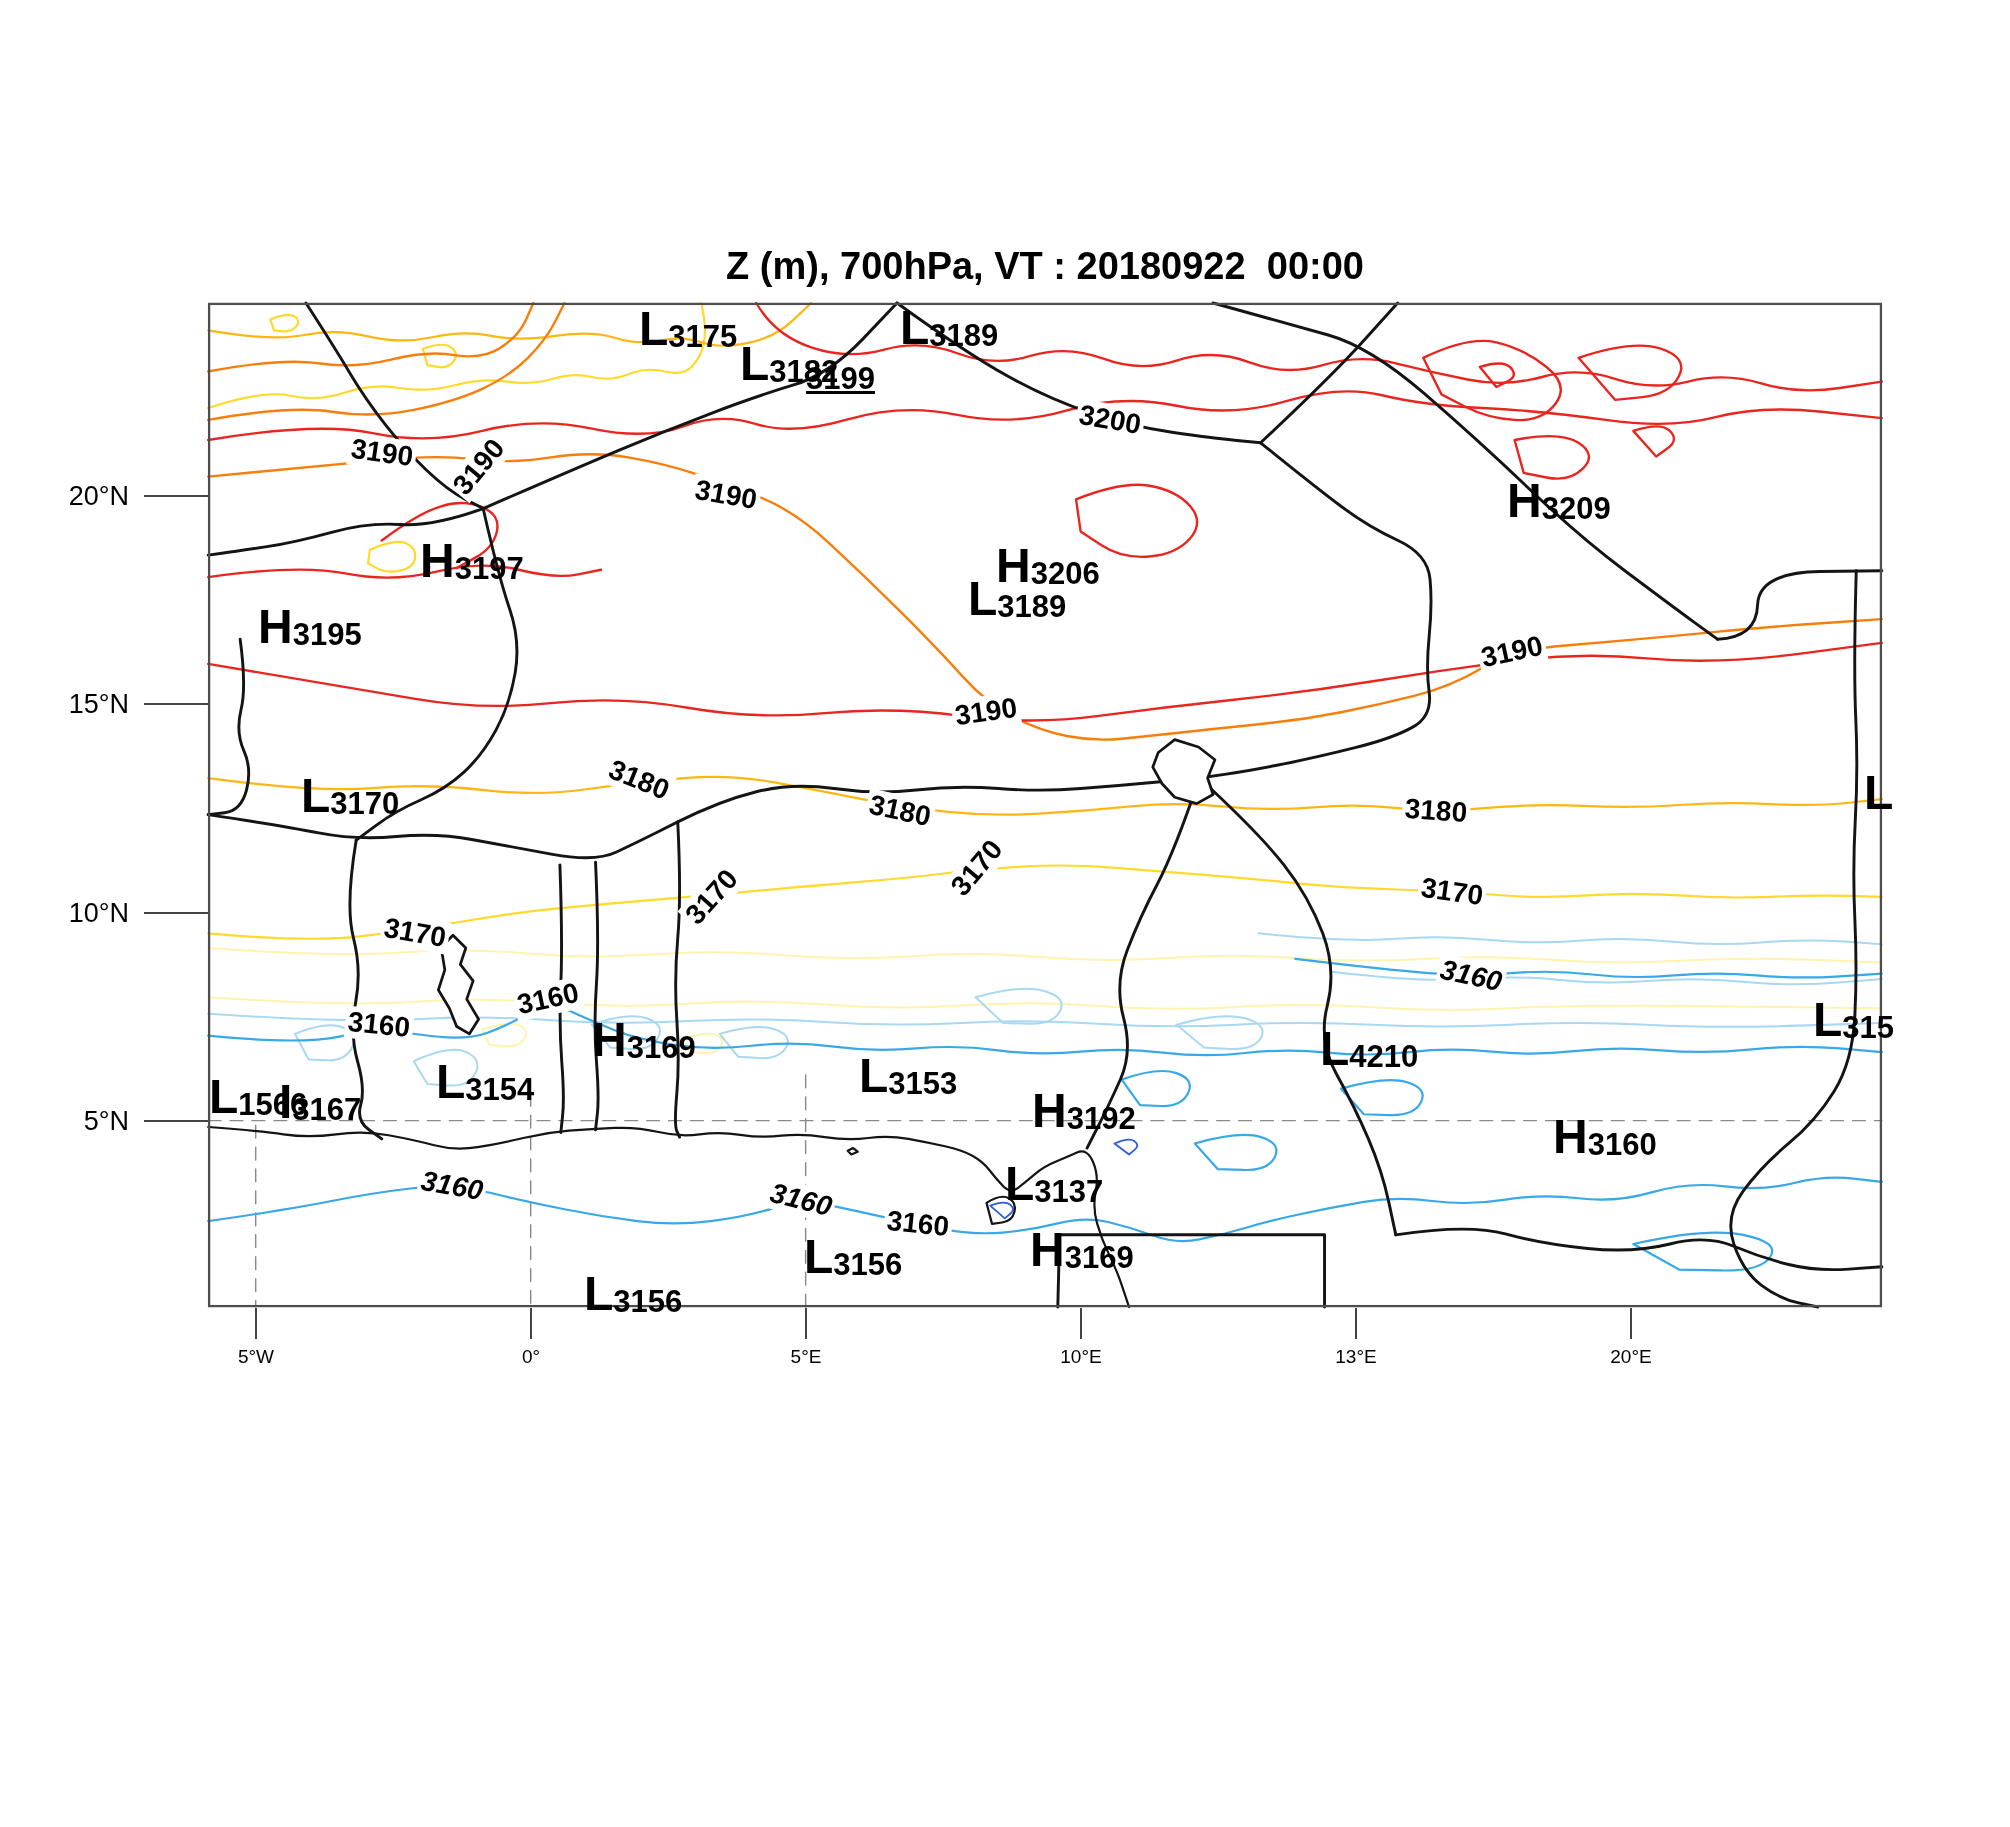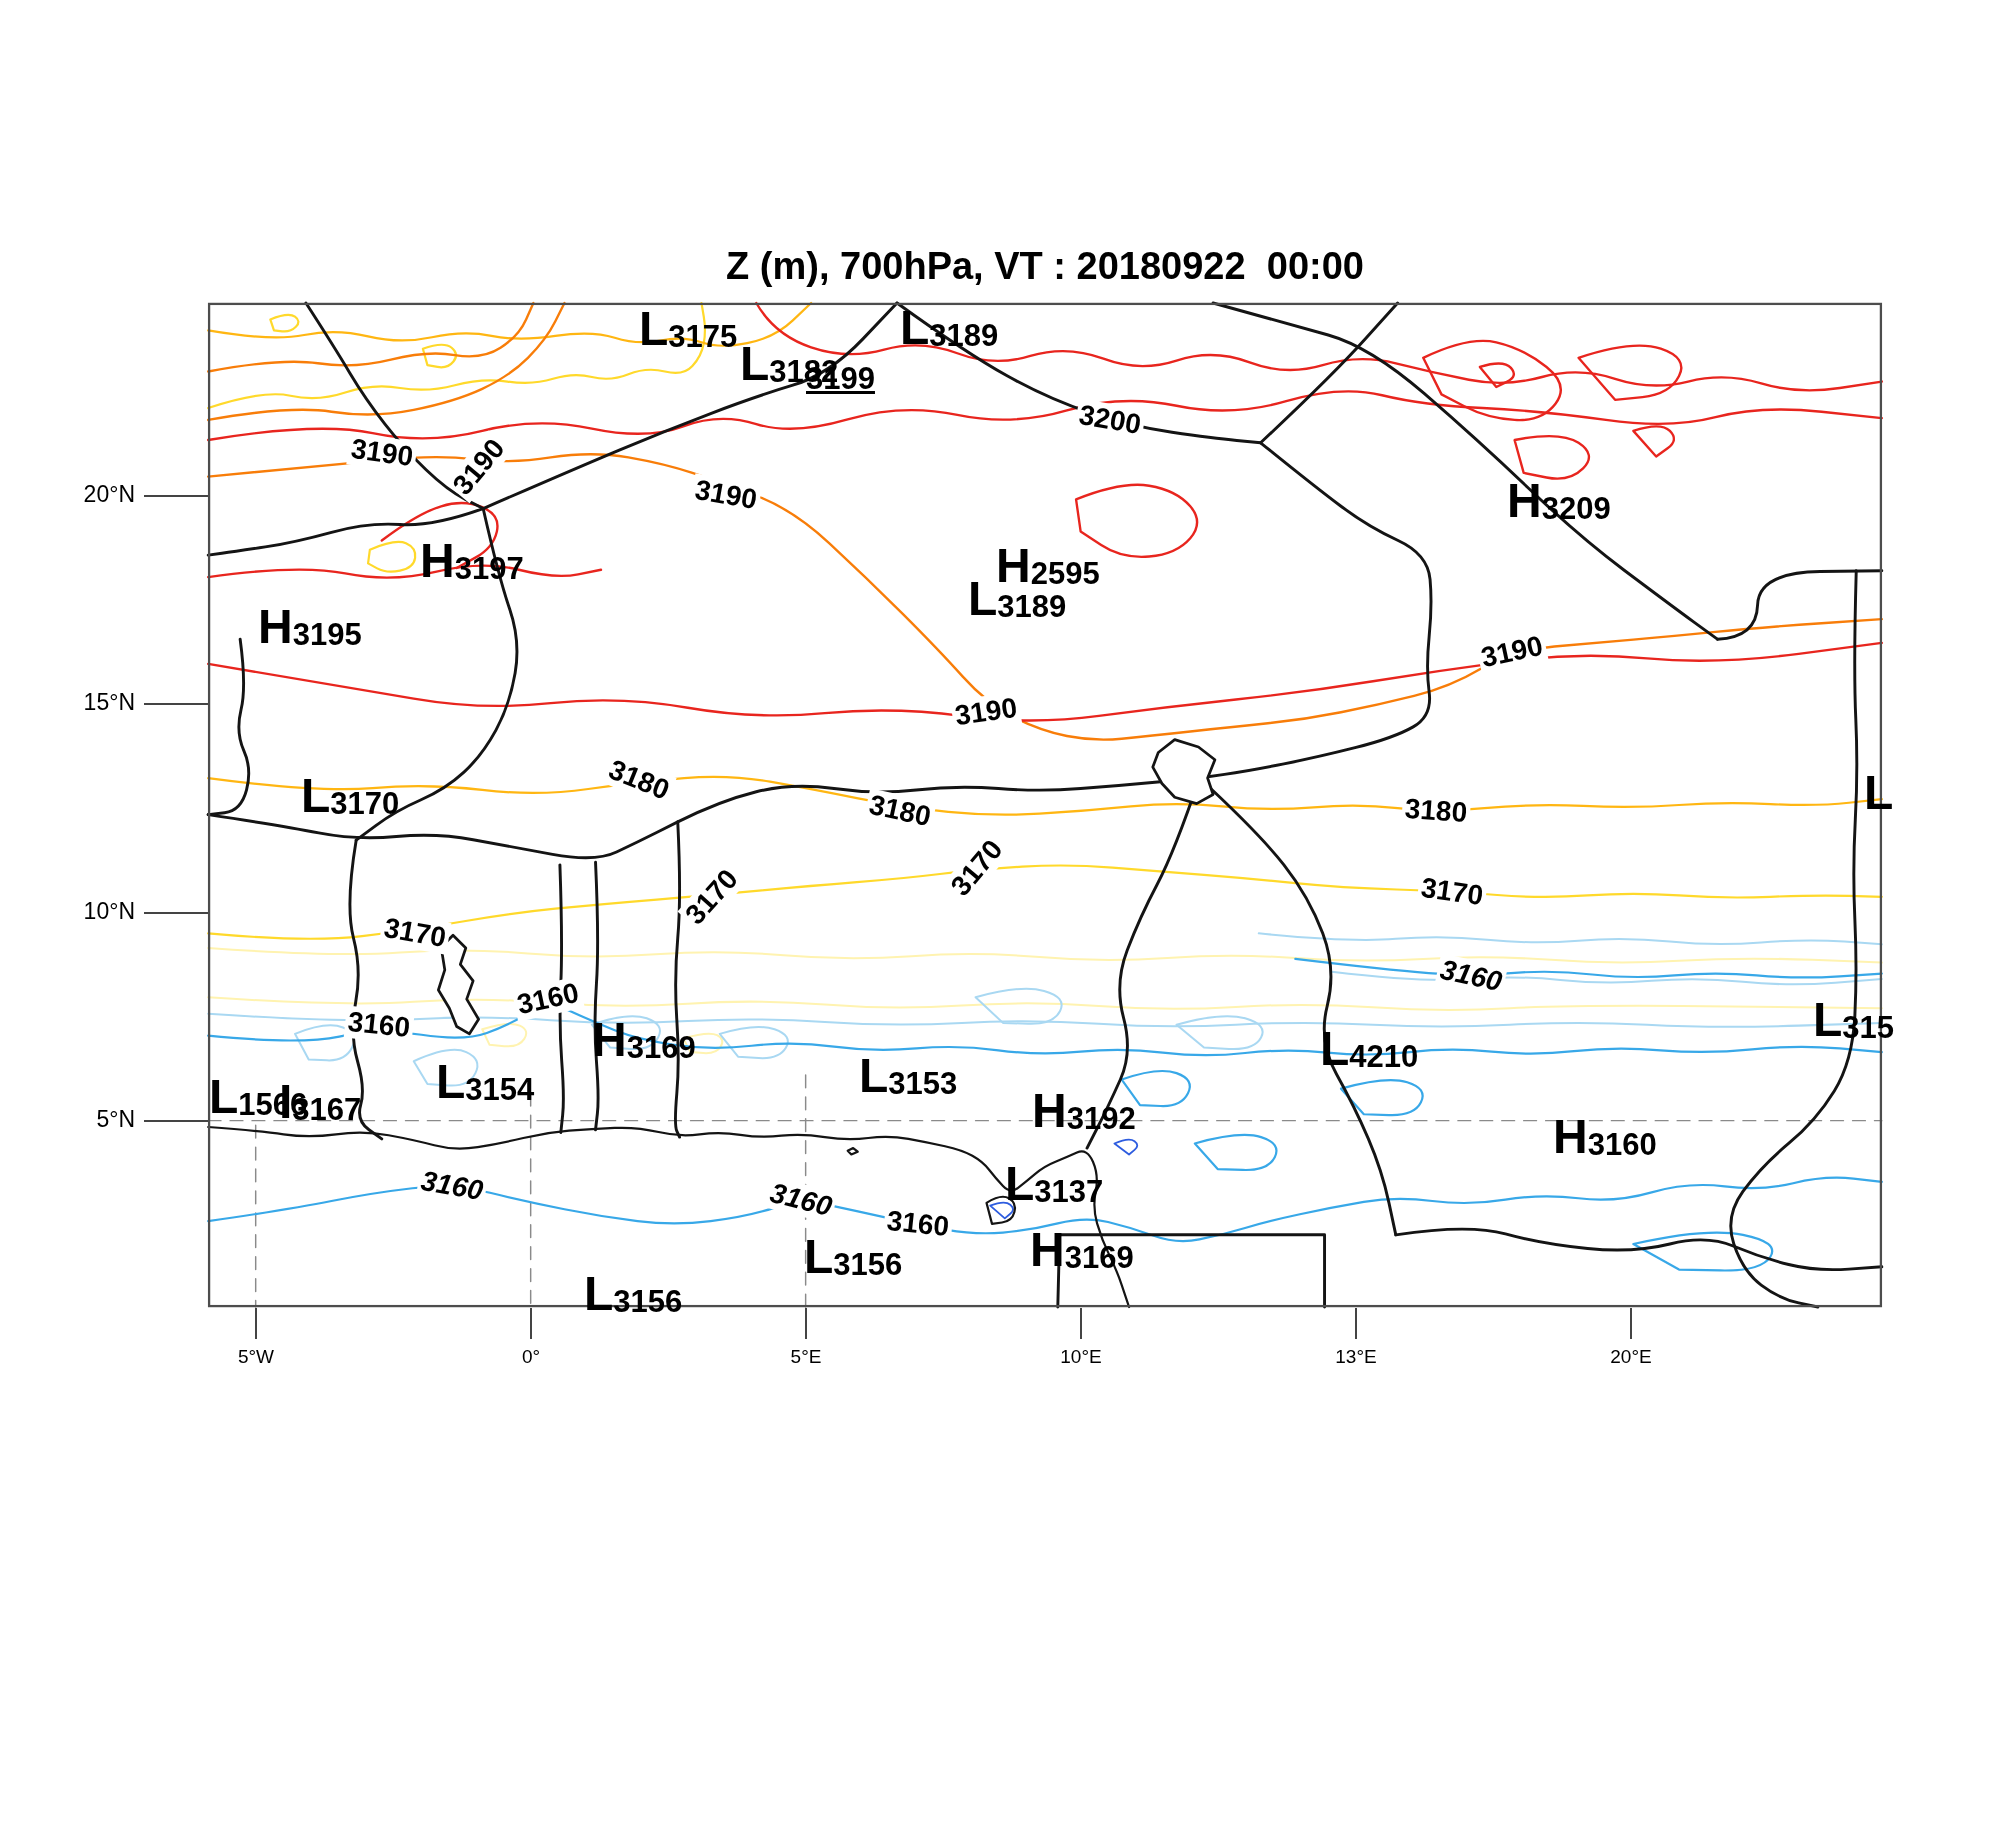--- a/index.html
+++ b/index.html
@@ -19,7 +19,7 @@
   .clabel.it{font-style:italic;}
   .lat-tick{position:absolute;height:0;}
   .lat-tick .tline{position:absolute;left:144px;top:-0.9px;width:64px;height:1.8px;background:#444;}
-  .lat-tick .tlabel{position:absolute;left:25px;top:-14.6px;width:110px;text-align:right;font-size:23px;}
+  .lat-tick .tlabel{position:absolute;left:19px;top:-14.6px;width:110px;text-align:right;font-size:27px;}
   .lon-tick{position:absolute;width:0;}
   .lon-tick .tline{position:absolute;top:0;left:-0.9px;width:1.8px;height:31px;background:#444;}
   .lon-tick .tlabel{position:absolute;top:38px;left:-55px;width:110px;text-align:center;font-size:19px;}

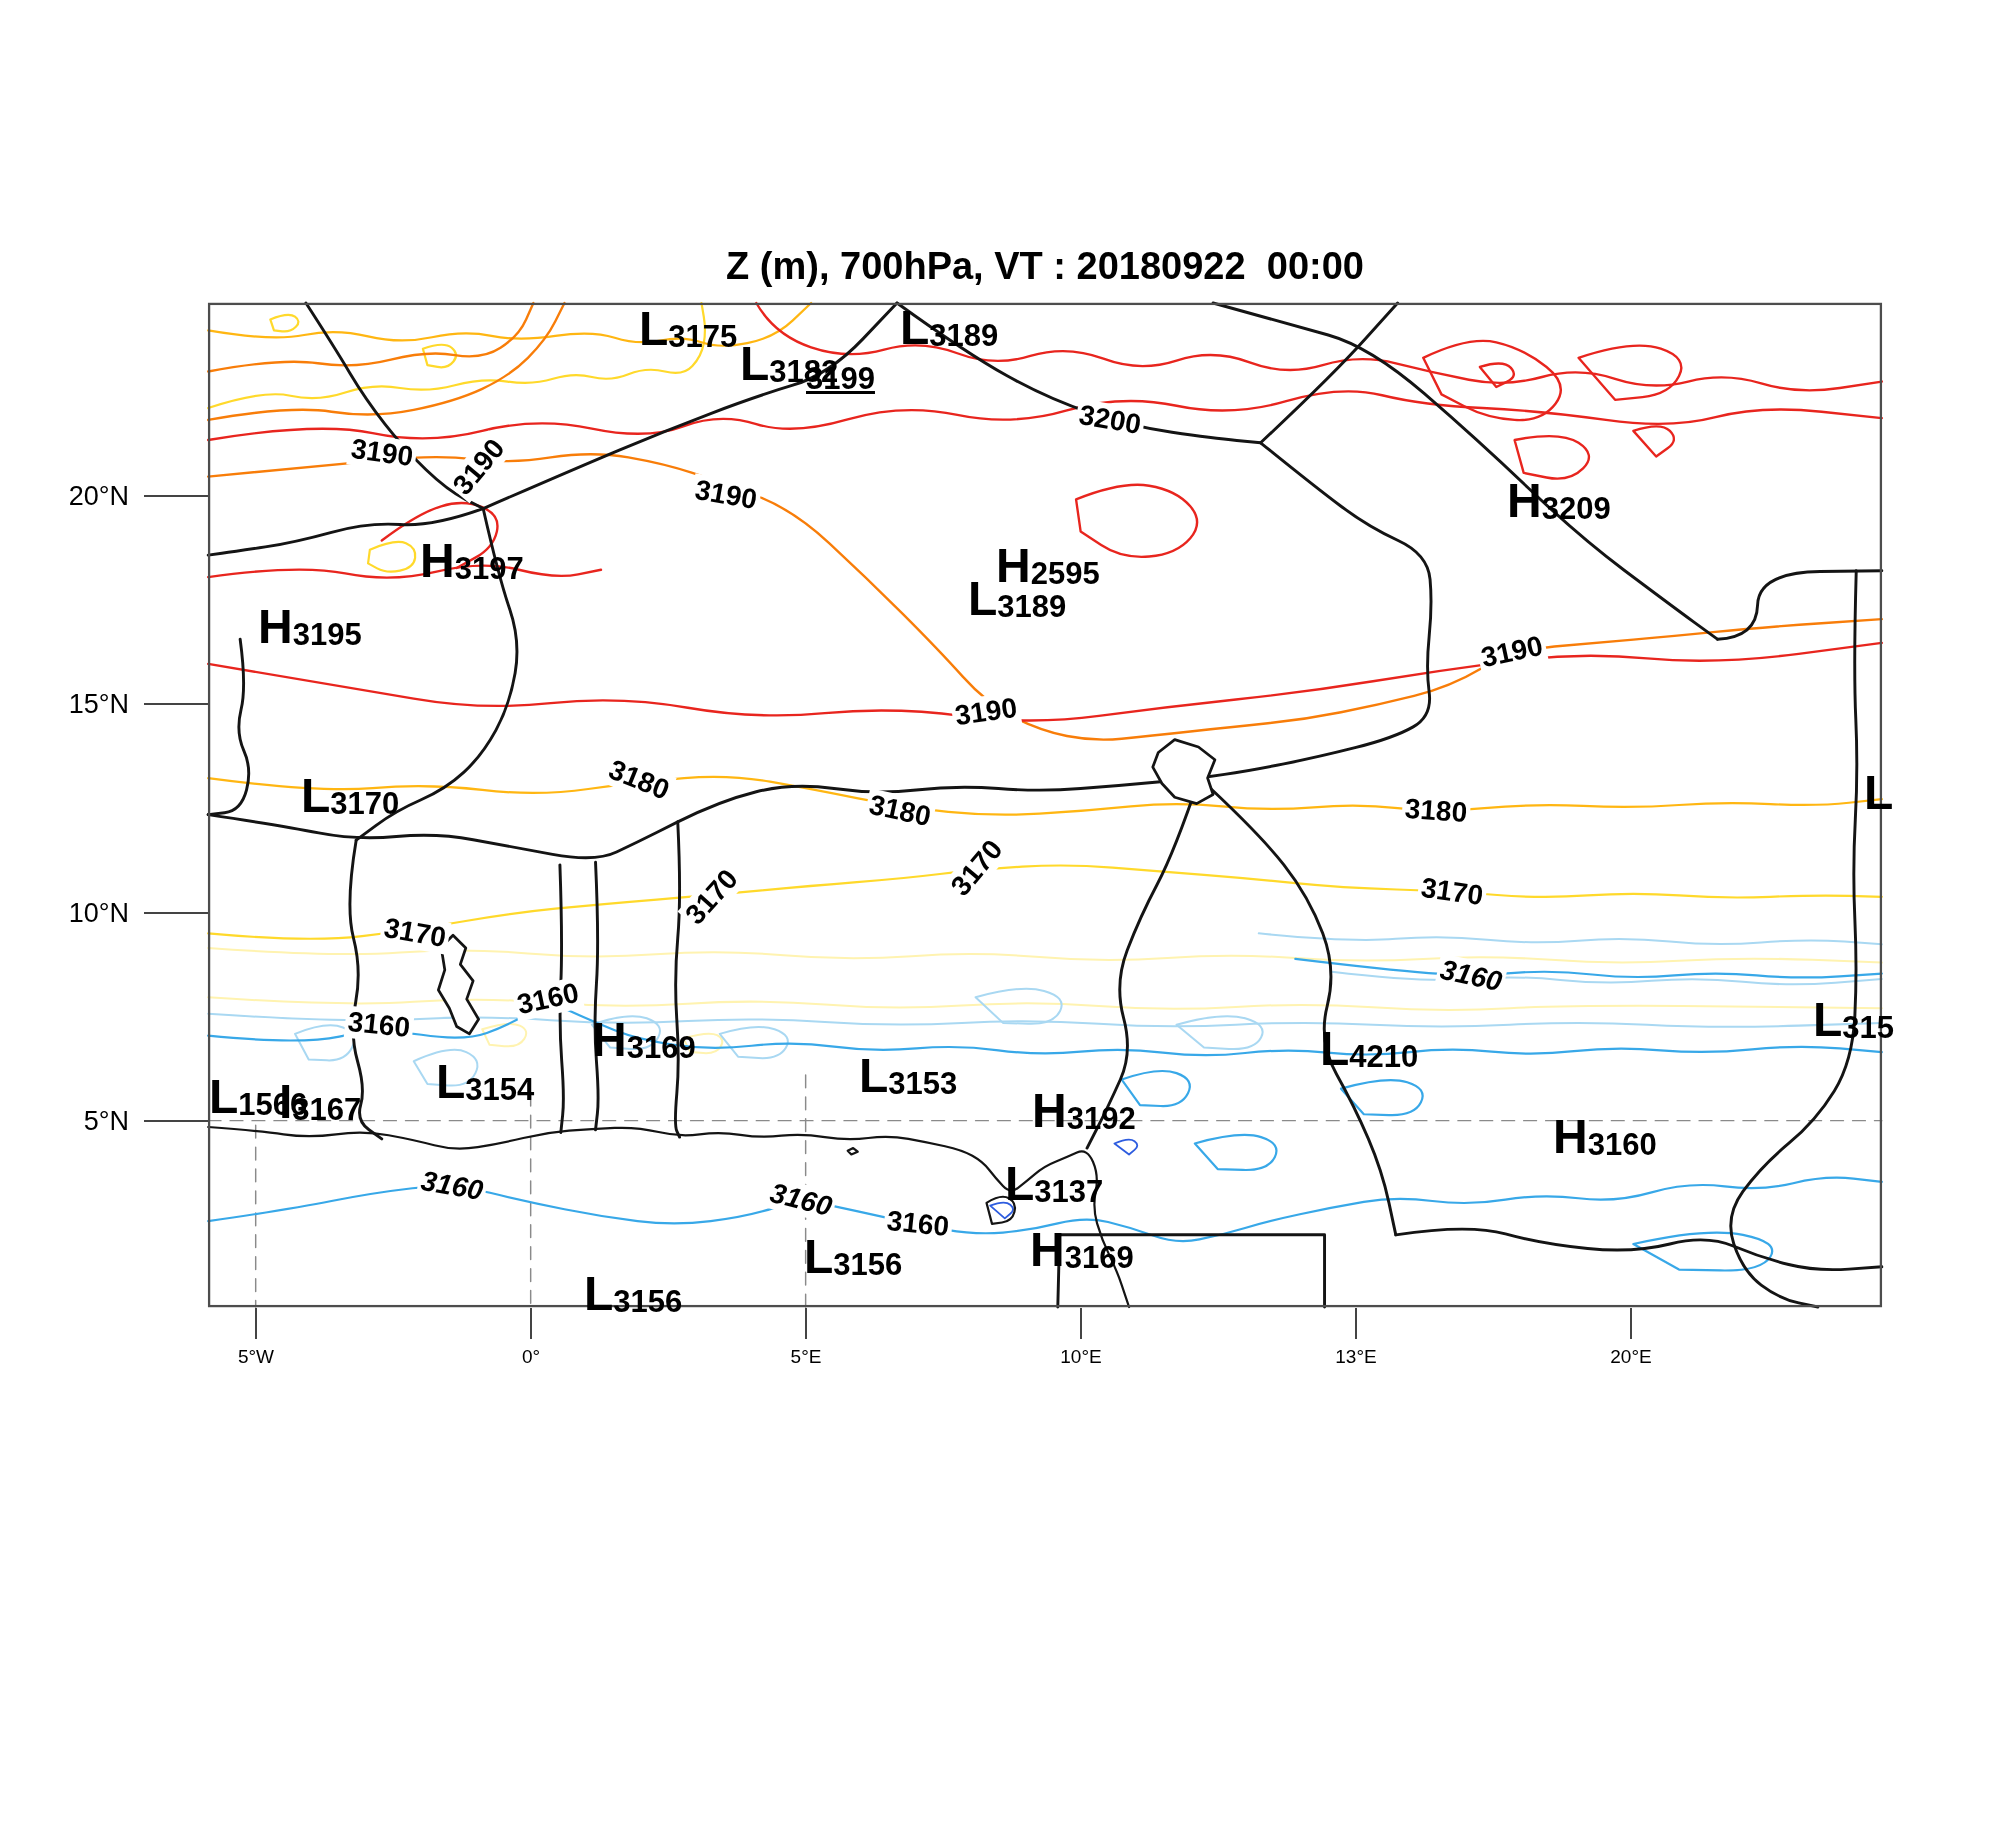--- a/index.html
+++ b/index.html
@@ -179,7 +179,7 @@
         </div>
         <div class="marker" style="left: 788px; top: 239px;">
           <span class="letter">H</span>
-          <span class="val">2595</span>
+          <span class="val">3206</span>
         </div>
         <div class="marker" style="left: 760px; top: 272px;">
           <span class="letter">L</span>

